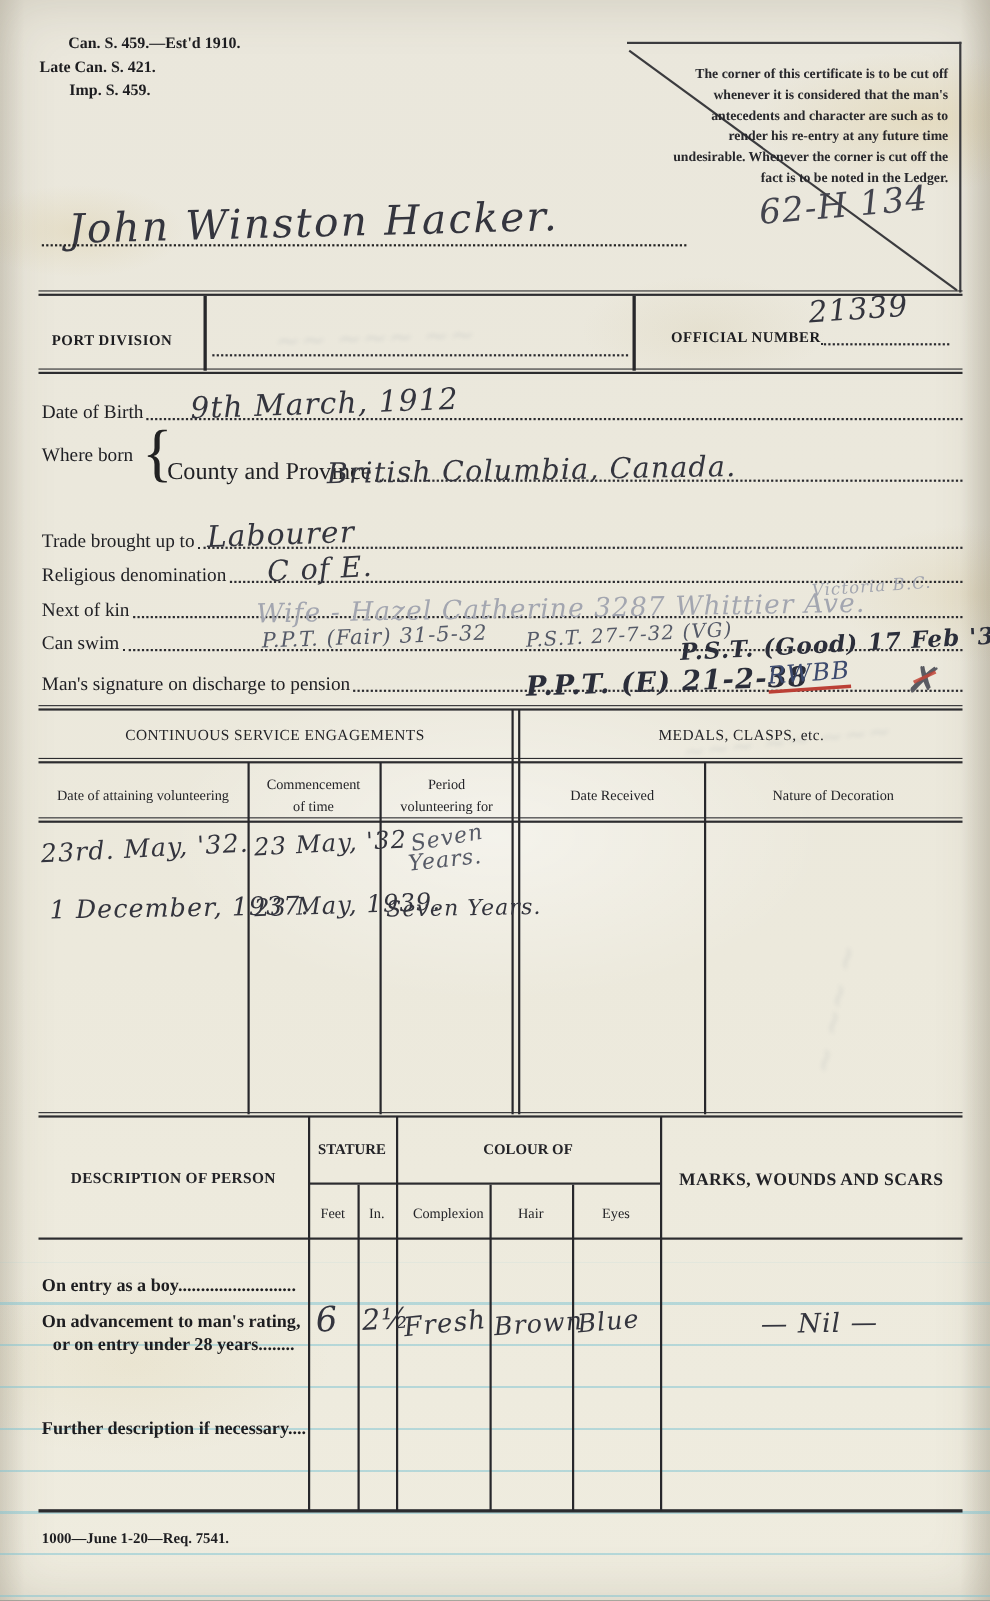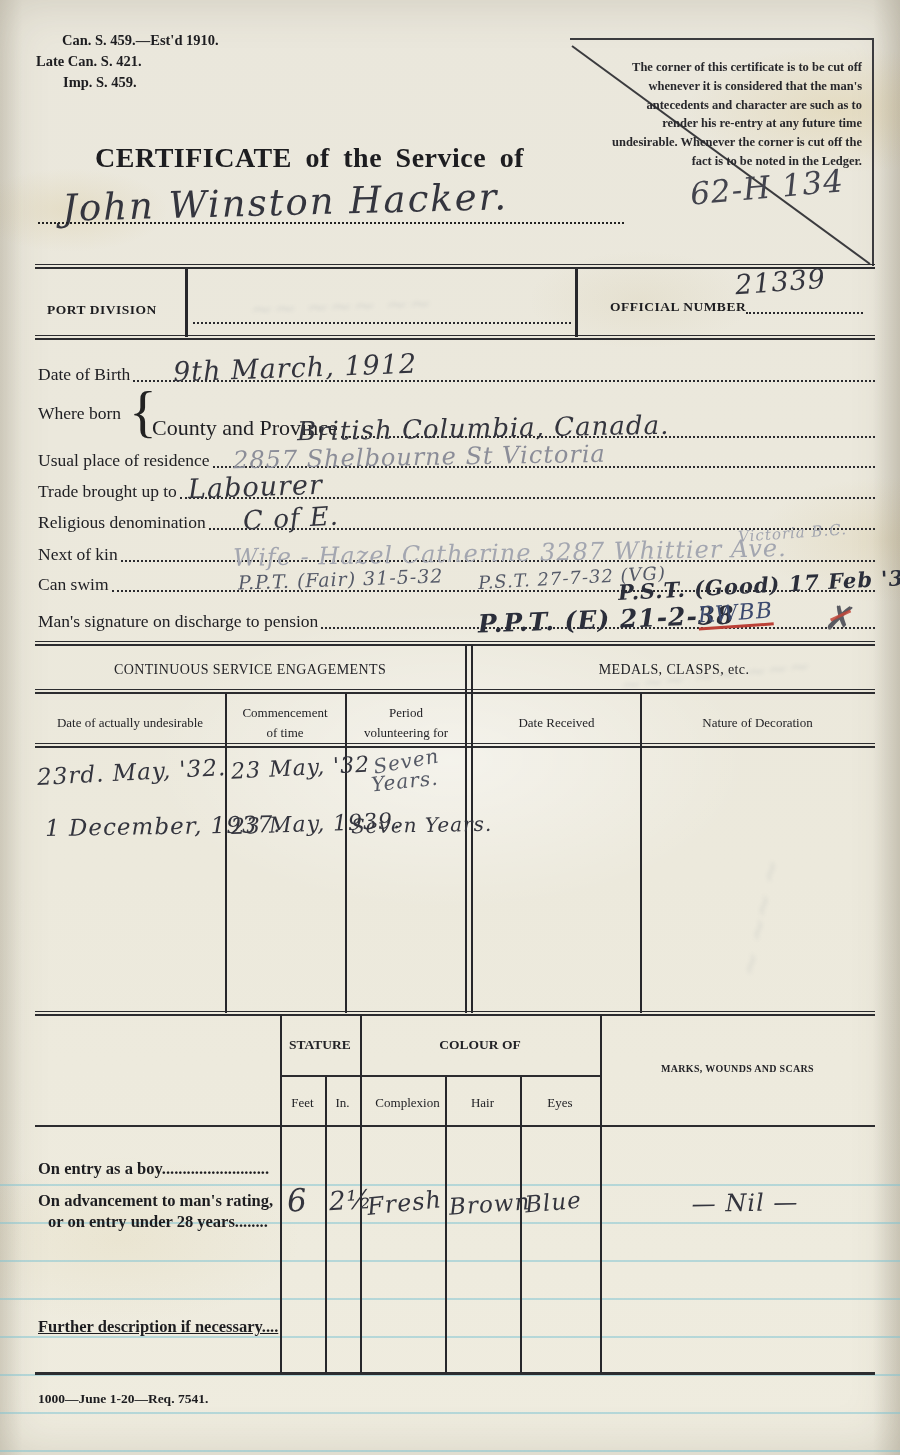--- a/index.html
+++ b/index.html
@@ -82,7 +82,6 @@
     <div class="hw" style="position:absolute; left:120px; top:132px; font-size:31px; transform:rotate(-5deg); color:#43444e;">62-H 134</div>
   </div>
 
-  <div class="abs b" style="left:95px; top:142px; font-size:28px; letter-spacing:.5px; word-spacing:6px;">CERTIFICATE of the Service of</div>
   <div class="hw abs" style="left:62px; top:184px; font-size:37px; letter-spacing:2px; transform:rotate(-1.5deg);">John Winston Hacker.</div>
   <div class="abs" style="left:38px; top:222px; width:586px; border-bottom:2.5px dotted #222;"></div>
 

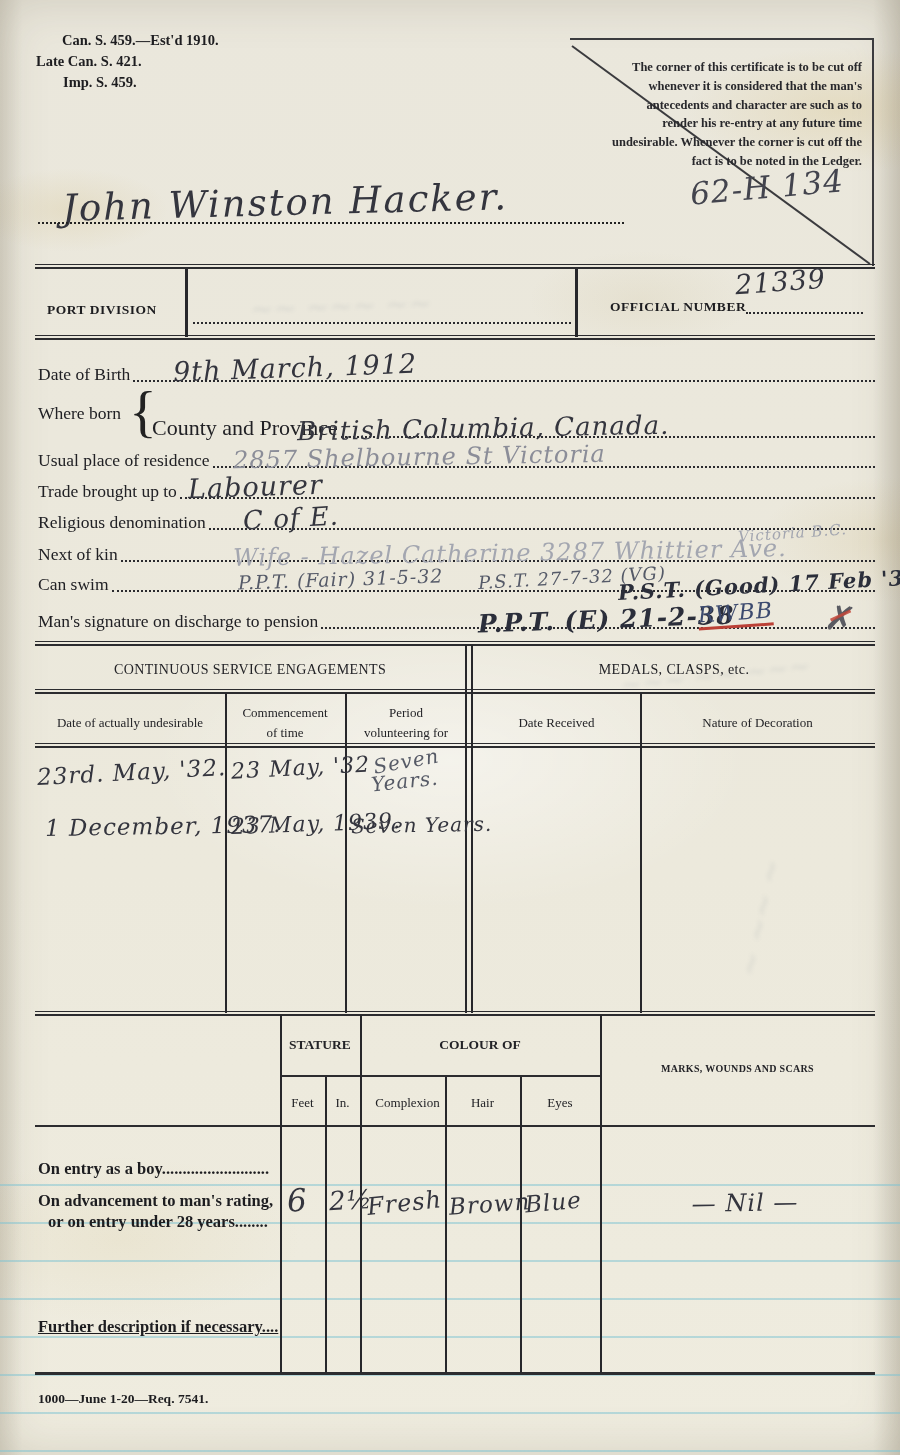--- a/index.html
+++ b/index.html
@@ -121,11 +121,6 @@
     </div>
   </div>
 
-  <div class="frow" style="top:439px;">
-    <span class="flabel">Usual place of residence</span>
-    <span class="leader"></span>
-    <span class="hw pencil abs" style="left:195px; bottom:0px; font-size:24px; transform:rotate(-1deg);">2857 Shelbourne St  Victoria</span>
-  </div>
 
   <div class="frow" style="top:470px;">
     <span class="flabel">Trade brought up to</span>

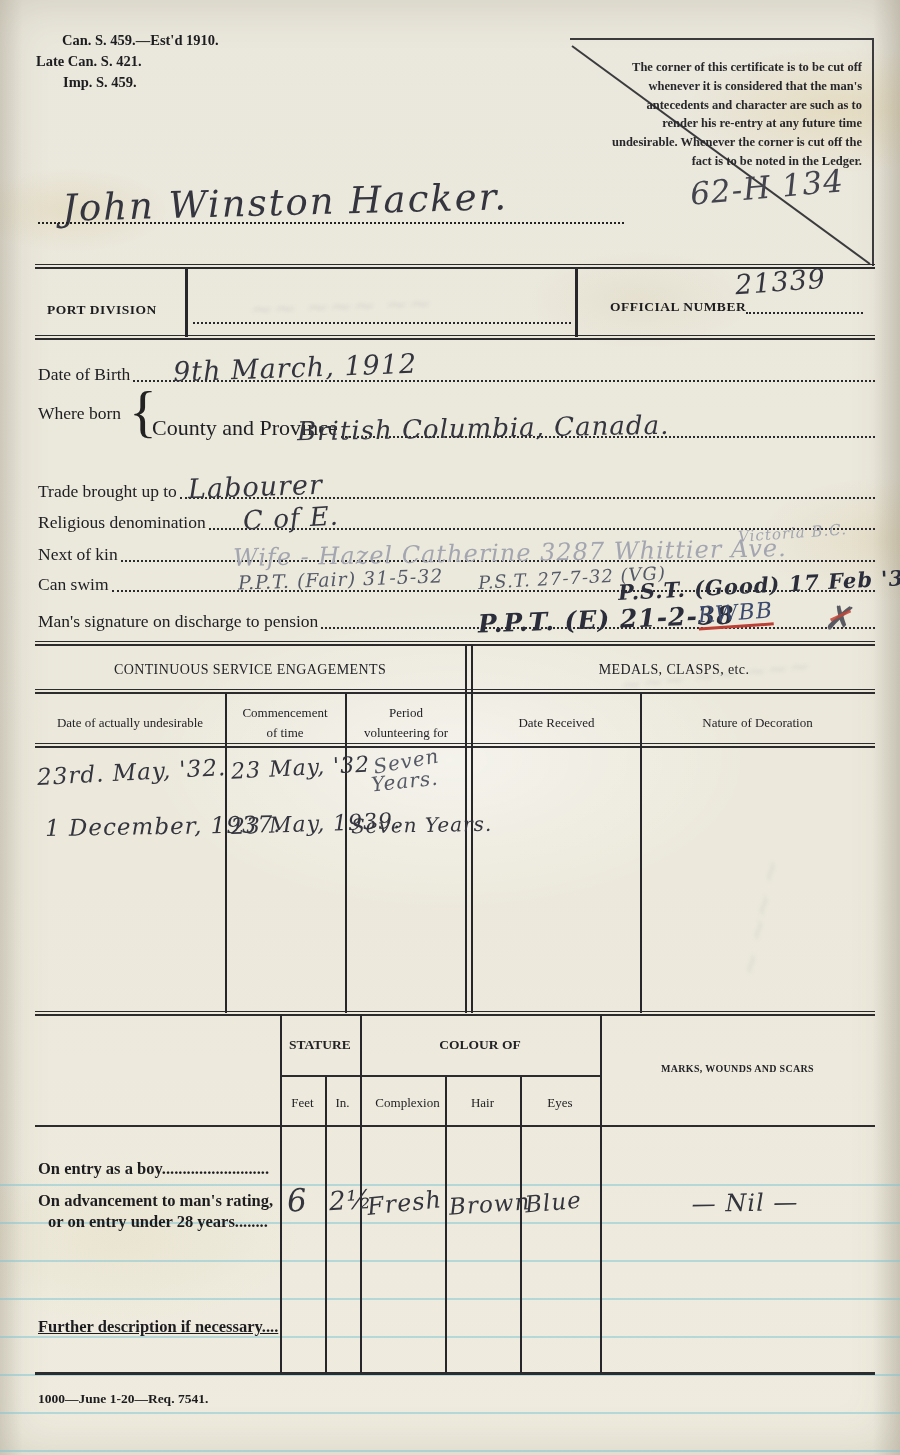--- a/index.html
+++ b/index.html
@@ -171,7 +171,7 @@
         <i class="t2"></i>
       </div>
 
-    <div class="cell-head" style="left:2px; top:68px; width:186px;">Date of actually undesirable</div>
+    <div class="cell-head" style="left:2px; top:68px; width:186px;">Date of attaining volunteering</div>
     <div class="cell-head" style="left:192px; top:58px; width:116px;">
       <div>Commencement</div>
       <div>of time</div>

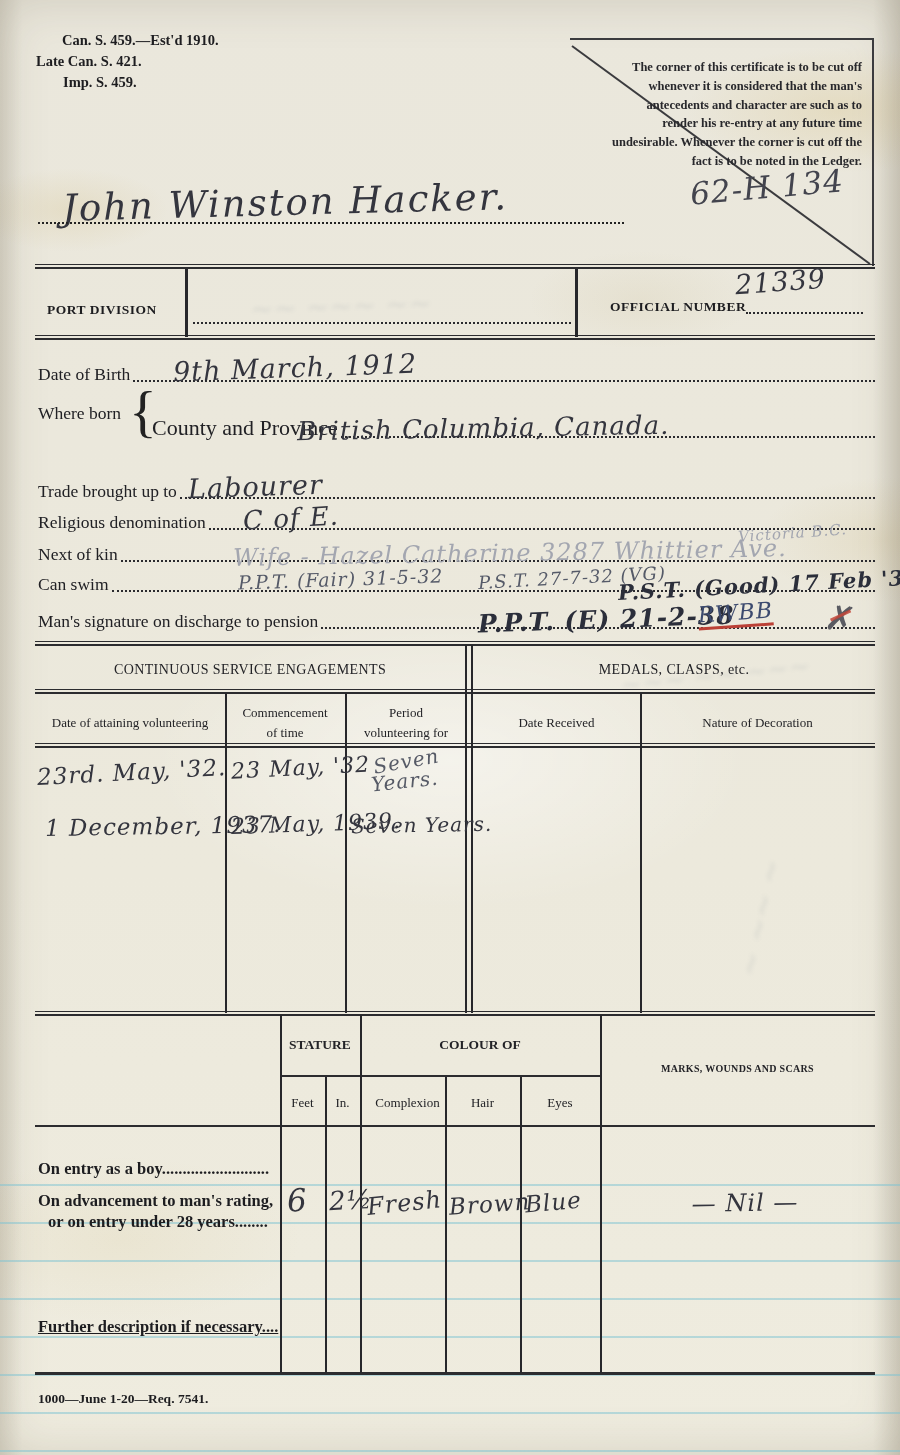--- a/index.html
+++ b/index.html
@@ -211,6 +211,7 @@
       </div>
     <div class="rule" style="left:0; right:0; bottom:0; height:3px;"></div>
 
+    <div class="cell-head b" style="left:0; top:48px; width:245px; font-size:14px; letter-spacing:.3px;">DESCRIPTION OF PERSON</div>
     <div class="cell-head b" style="left:245px; top:22px; width:80px; font-size:13.5px;">STATURE</div>
     <div class="cell-head b" style="left:325px; top:22px; width:240px; font-size:13.5px;">COLOUR OF</div>
     <div class="cell-head b" style="left:565px; top:48px; width:275px; font-size:10px; letter-spacing:.3px;">MARKS, WOUNDS AND SCARS</div>

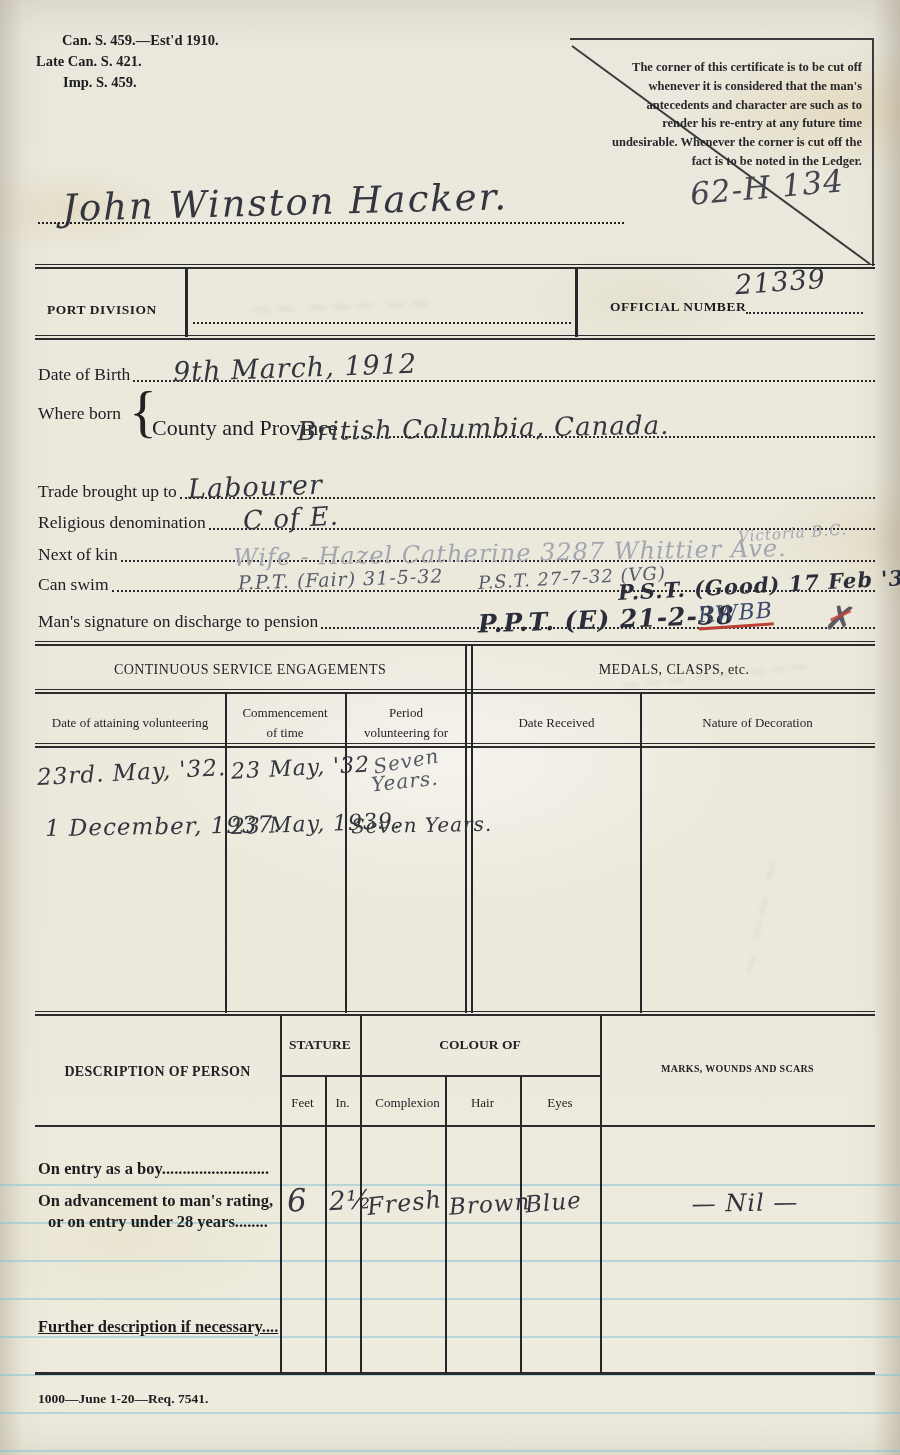--- a/index.html
+++ b/index.html
@@ -214,7 +214,7 @@
     <div class="cell-head b" style="left:0; top:48px; width:245px; font-size:14px; letter-spacing:.3px;">DESCRIPTION OF PERSON</div>
     <div class="cell-head b" style="left:245px; top:22px; width:80px; font-size:13.5px;">STATURE</div>
     <div class="cell-head b" style="left:325px; top:22px; width:240px; font-size:13.5px;">COLOUR OF</div>
-    <div class="cell-head b" style="left:565px; top:48px; width:275px; font-size:10px; letter-spacing:.3px;">MARKS, WOUNDS AND SCARS</div>
+    <div class="cell-head b" style="left:565px; top:48px; width:275px; font-size:16px; letter-spacing:.3px;">MARKS, WOUNDS AND SCARS</div>
 
     <div class="rule" style="left:245px; width:80px; top:62px; height:2px;"></div>
     <div class="rule" style="left:325px; width:240px; top:62px; height:2px;"></div>

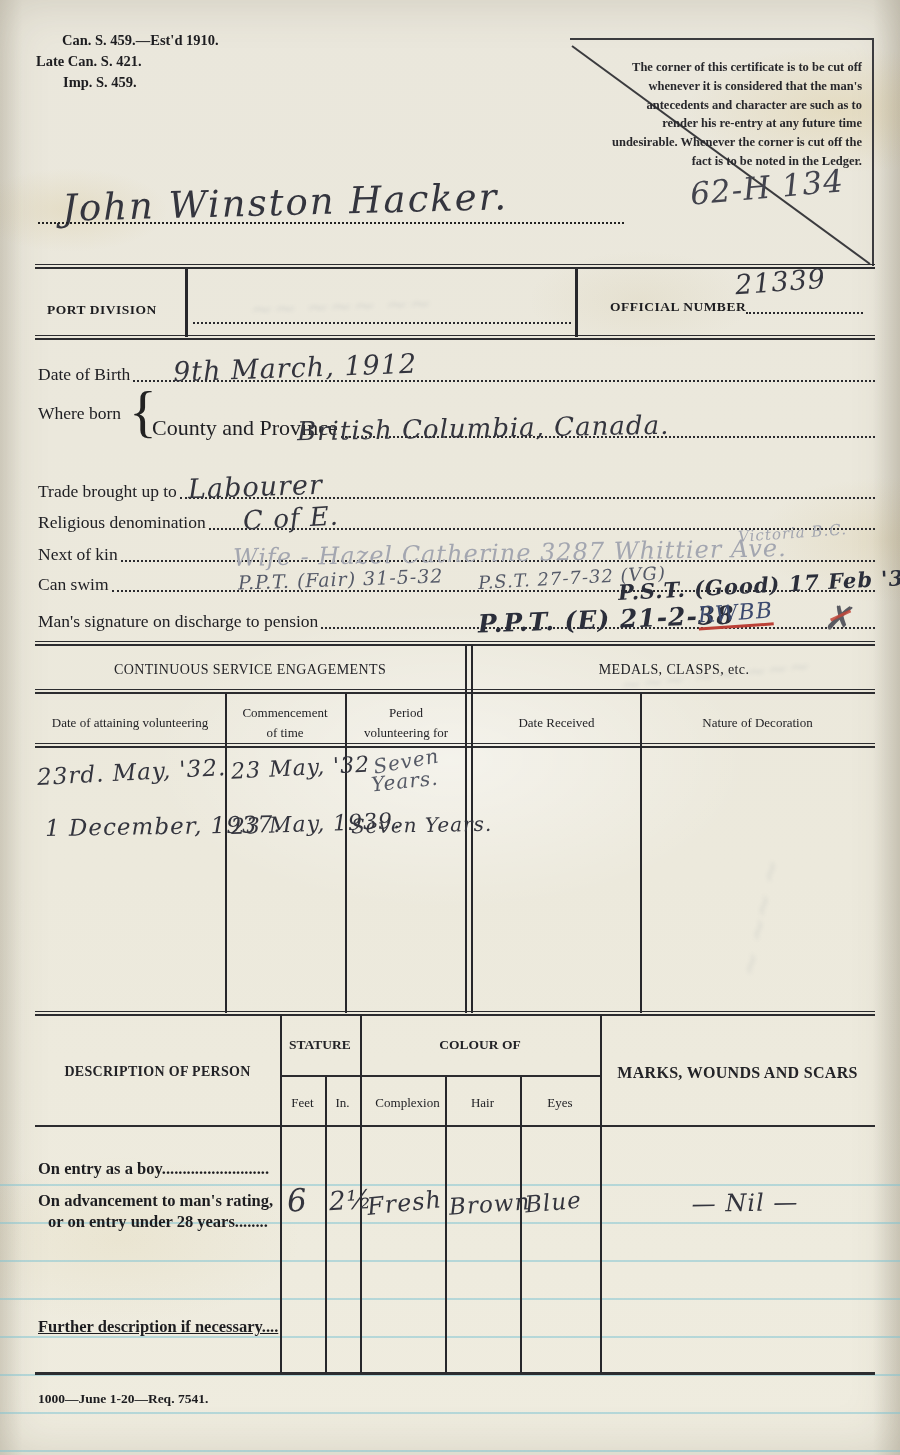--- a/index.html
+++ b/index.html
@@ -239,7 +239,7 @@
       <div>On advancement to man's rating,</div>
       <div style="padding-left:10px;">or on entry under 28 years........</div>
     </div>
-    <div class="abs b" style="left:3px; top:304px; font-size:16.5px;text-decoration:underline;">Further description if necessary....</div>
+    <div class="abs b" style="left:3px; top:276px; font-size:16.5px;">Further description if necessary....</div>
 
     <span class="hw abs" style="left:252px; top:172px; font-size:31px; transform:rotate(-4deg);">6</span>
     <span class="hw abs" style="left:294px; top:174px; font-size:26px; transform:rotate(-3deg);">2½</span>

